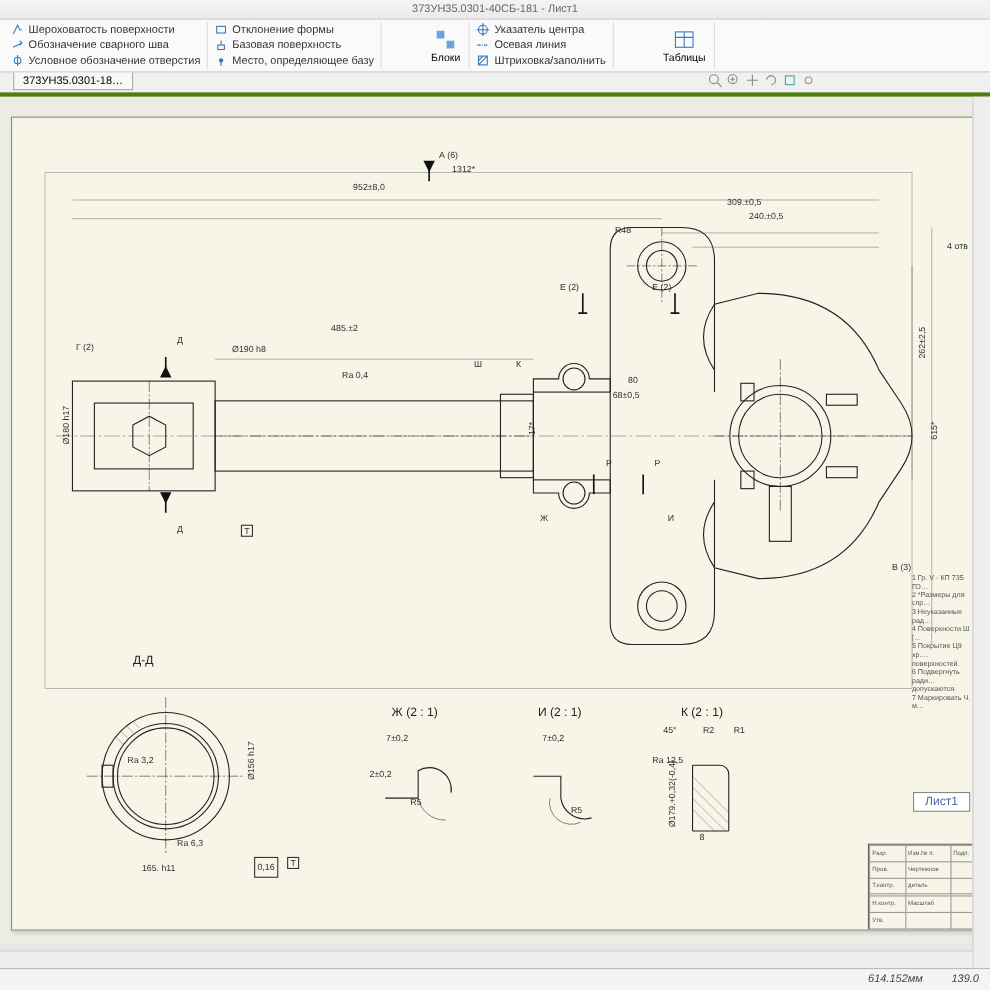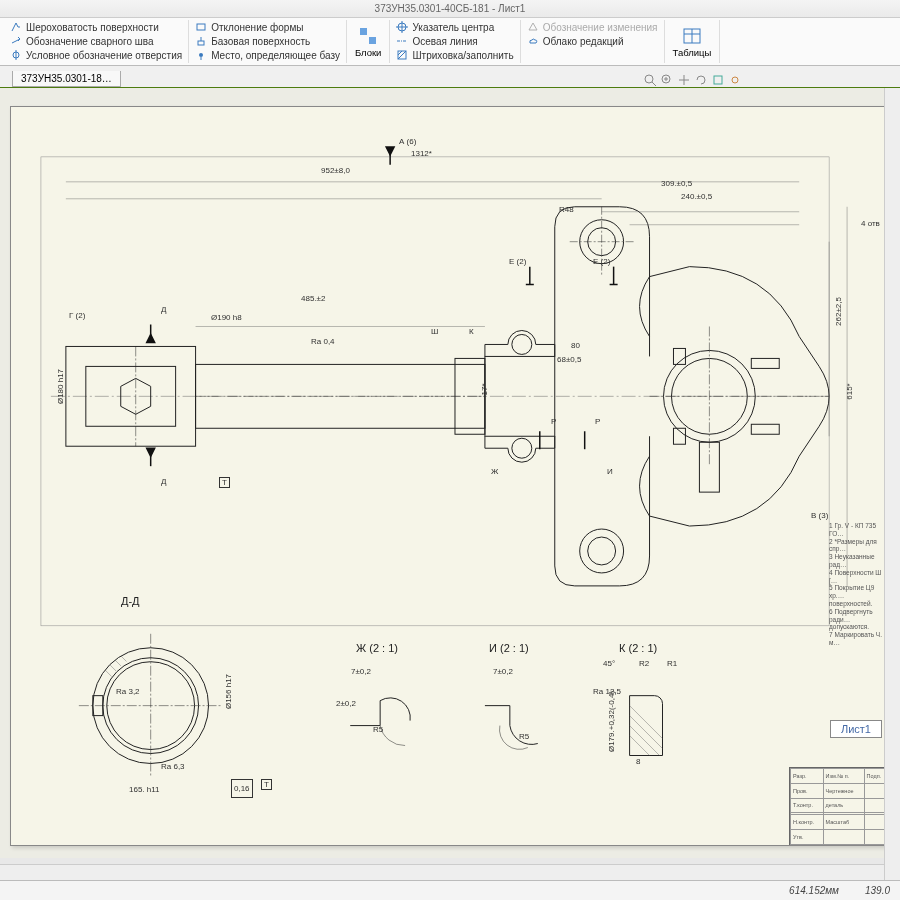--- a/index.html
+++ b/index.html
@@ -258,20 +258,6 @@
             <line x1="2" y1="6" x2="6" y2="2" stroke="#3a7abf"></line>
           </svg></span>
       <span>Штриховка/заполнить</span>
-    </div>
-  </div>
-  <div class="ribbon-group">
-    <div class="ribbon-item">
-      <span class="ribbon-icon"><svg viewBox="0 0 12 12">
-            <polygon points="6,2 10,9 2,9" stroke="#b0b0b0" fill="none"></polygon>
-          </svg></span>
-      <span style="color:#aaa">Обозначение изменения</span>
-    </div>
-    <div class="ribbon-item">
-      <span class="ribbon-icon"><svg viewBox="0 0 12 12">
-            <path d="M3 8 Q2 5 5 5 Q6 3 8 5 Q11 5 9 8 Z" stroke="#3a7abf" fill="none"></path>
-          </svg></span>
-      <span>Облако редакций</span>
     </div>
   </div>
   <div class="ribbon-big">

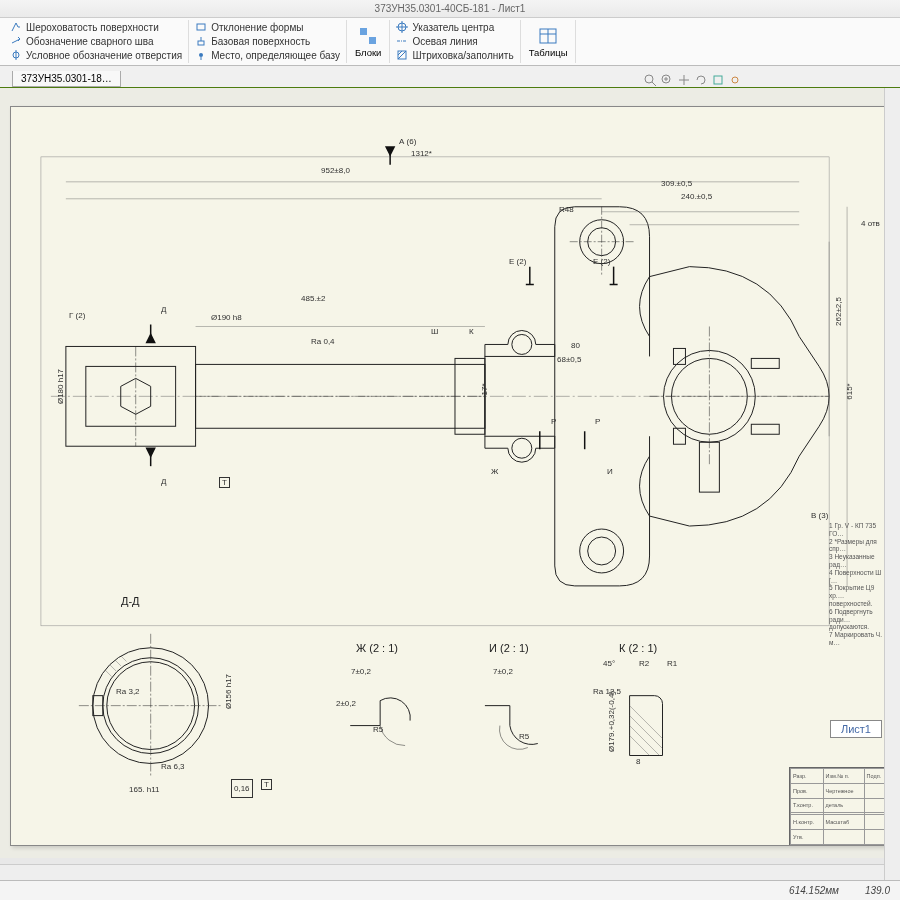--- a/index.html
+++ b/index.html
@@ -58,6 +58,7 @@
     font-size: 9.5px;
     border-right: 1px solid #ddd;
     cursor: default;
+    margin-left: 37px;
   }
   .ribbon-big-icon { width: 22px; height: 22px; }
   .viewbar {

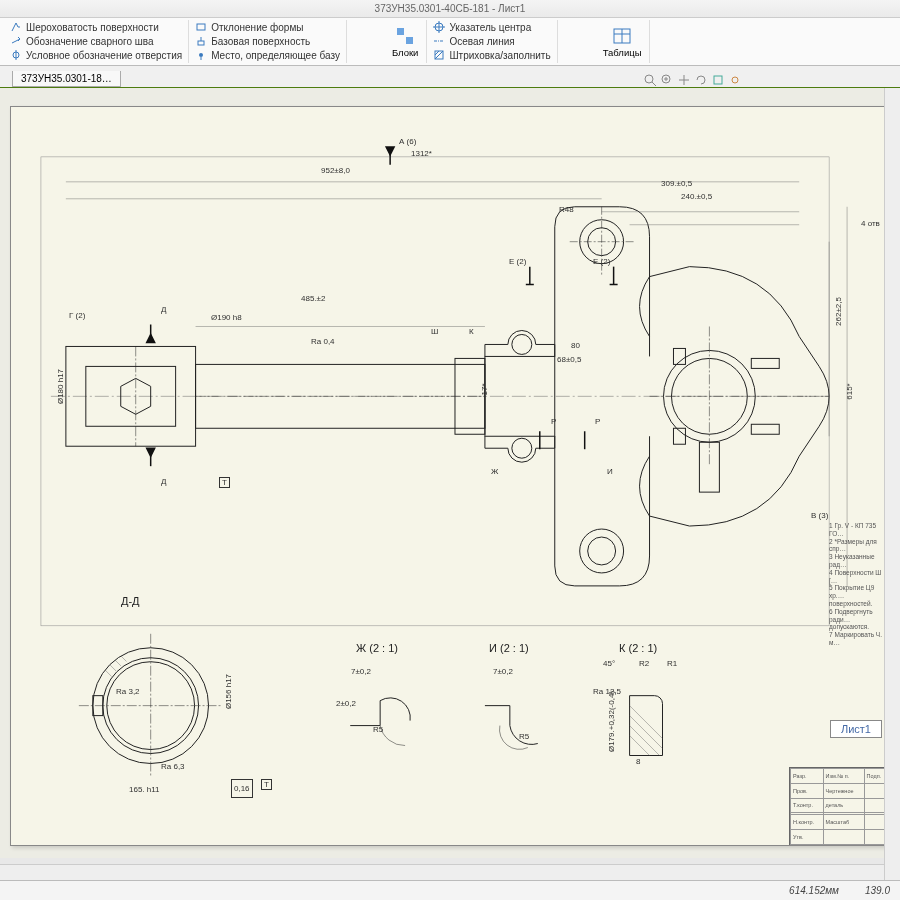--- a/index.html
+++ b/index.html
@@ -64,9 +64,9 @@
   .viewbar {
     height: 22px;
     background: #f0f0f0;
-    border-bottom: 1px solid #4d7c0f;
-    display: flex;
-    align-items: flex-end;
+    border-bottom: 4px solid #4d7c0f;
+    display: flex;
+    align-items: flex-start;
     padding: 0 4px;
     gap: 2px;
   }

